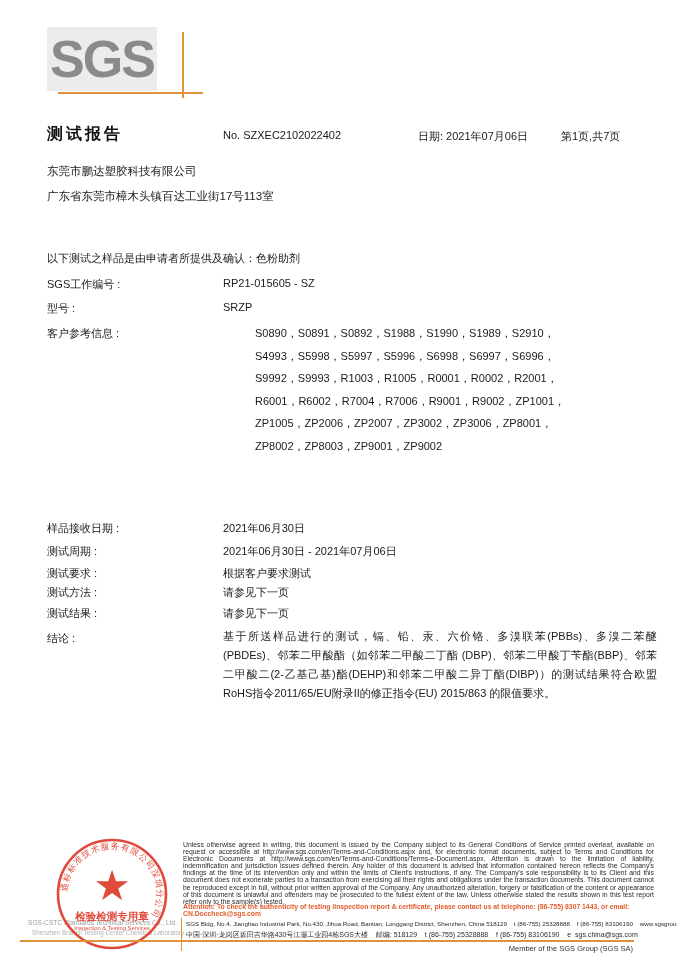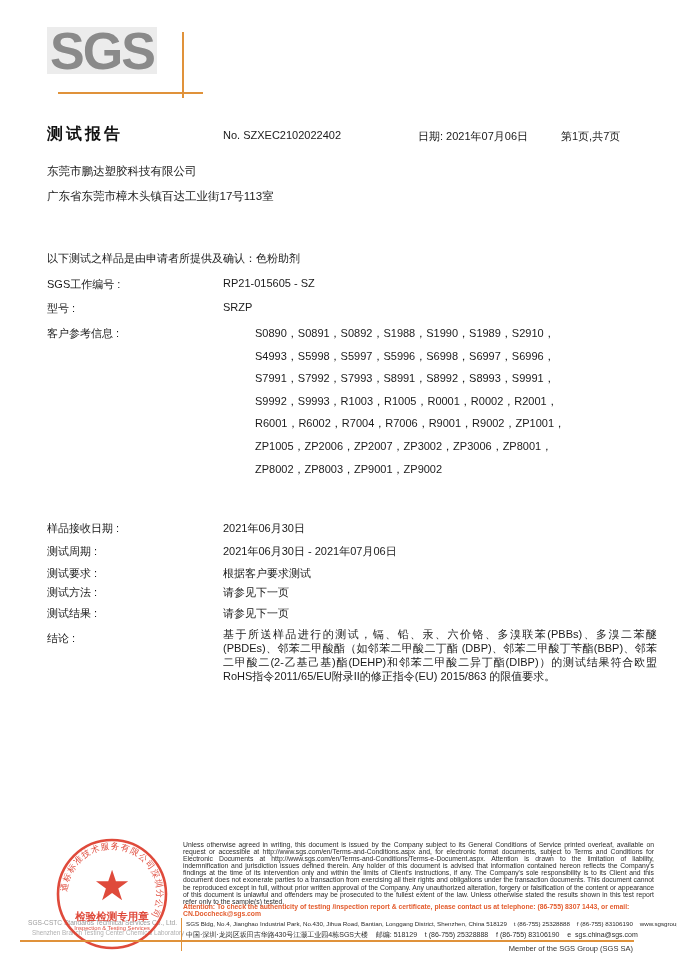--- a/index.html
+++ b/index.html
@@ -8,7 +8,7 @@
   .page{position:absolute;inset:0;background:#ffffff;}
 
   
-  .logo-box{position:absolute;left:47px;top:27px;width:110px;height:47px;
+  .logo-box{position:absolute;left:47px;top:27px;width:110px;height:64px;
             background:#ececec;display:flex;align-items:center;justify-content:center;}
   .logo-text{font-size:52px;font-weight:bold;color:#8a8a8a;letter-spacing:-2px;line-height:1;}
   .logo-hline{position:absolute;left:58px;top:92px;width:145px;height:2px;background:#e0923a;}

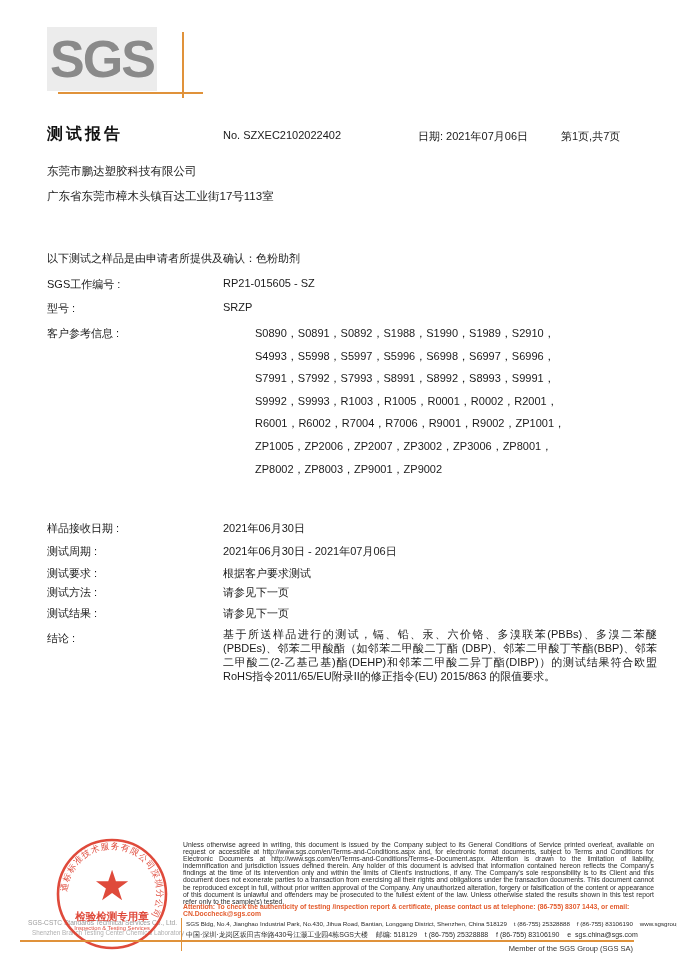--- a/index.html
+++ b/index.html
@@ -77,7 +77,6 @@
   <div class="ref-lines">
     <div>S0890，S0891，S0892，S1988，S1990，S1989，S2910，</div>
     <div>S4993，S5998，S5997，S5996，S6998，S6997，S6996，</div>
-    <div>S7991，S7992，S7993，S8991，S8992，S8993，S9991，</div>
     <div>S9992，S9993，R1003，R1005，R0001，R0002，R2001，</div>
     <div>R6001，R6002，R7004，R7006，R9001，R9002，ZP1001，</div>
     <div>ZP1005，ZP2006，ZP2007，ZP3002，ZP3006，ZP8001，</div>

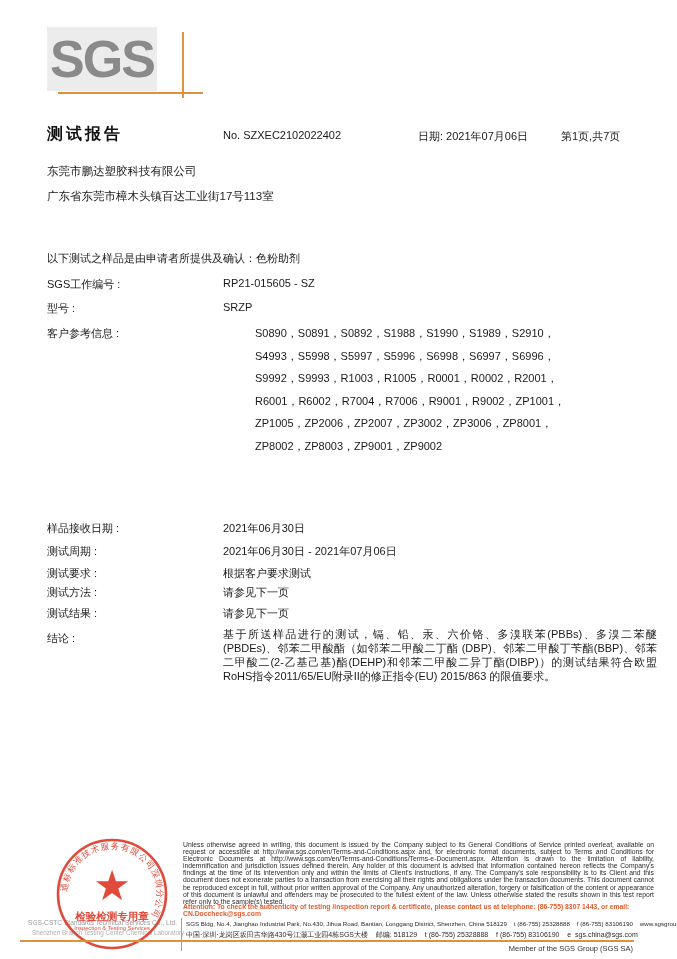--- a/index.html
+++ b/index.html
@@ -30,7 +30,7 @@
 
   .ref-lines{position:absolute;left:223px;top:322px;font-size:11px;line-height:22.6px;margin-left:32px;}
   .conclusion-val{position:absolute;left:223px;top:627px;width:434px;font-size:11px;
-                  line-height:14px;text-align:justify;}
+                  line-height:19px;text-align:justify;}
 
   
   .stamp{position:absolute;left:50px;top:836px;width:124px;height:120px;opacity:0.92;}

